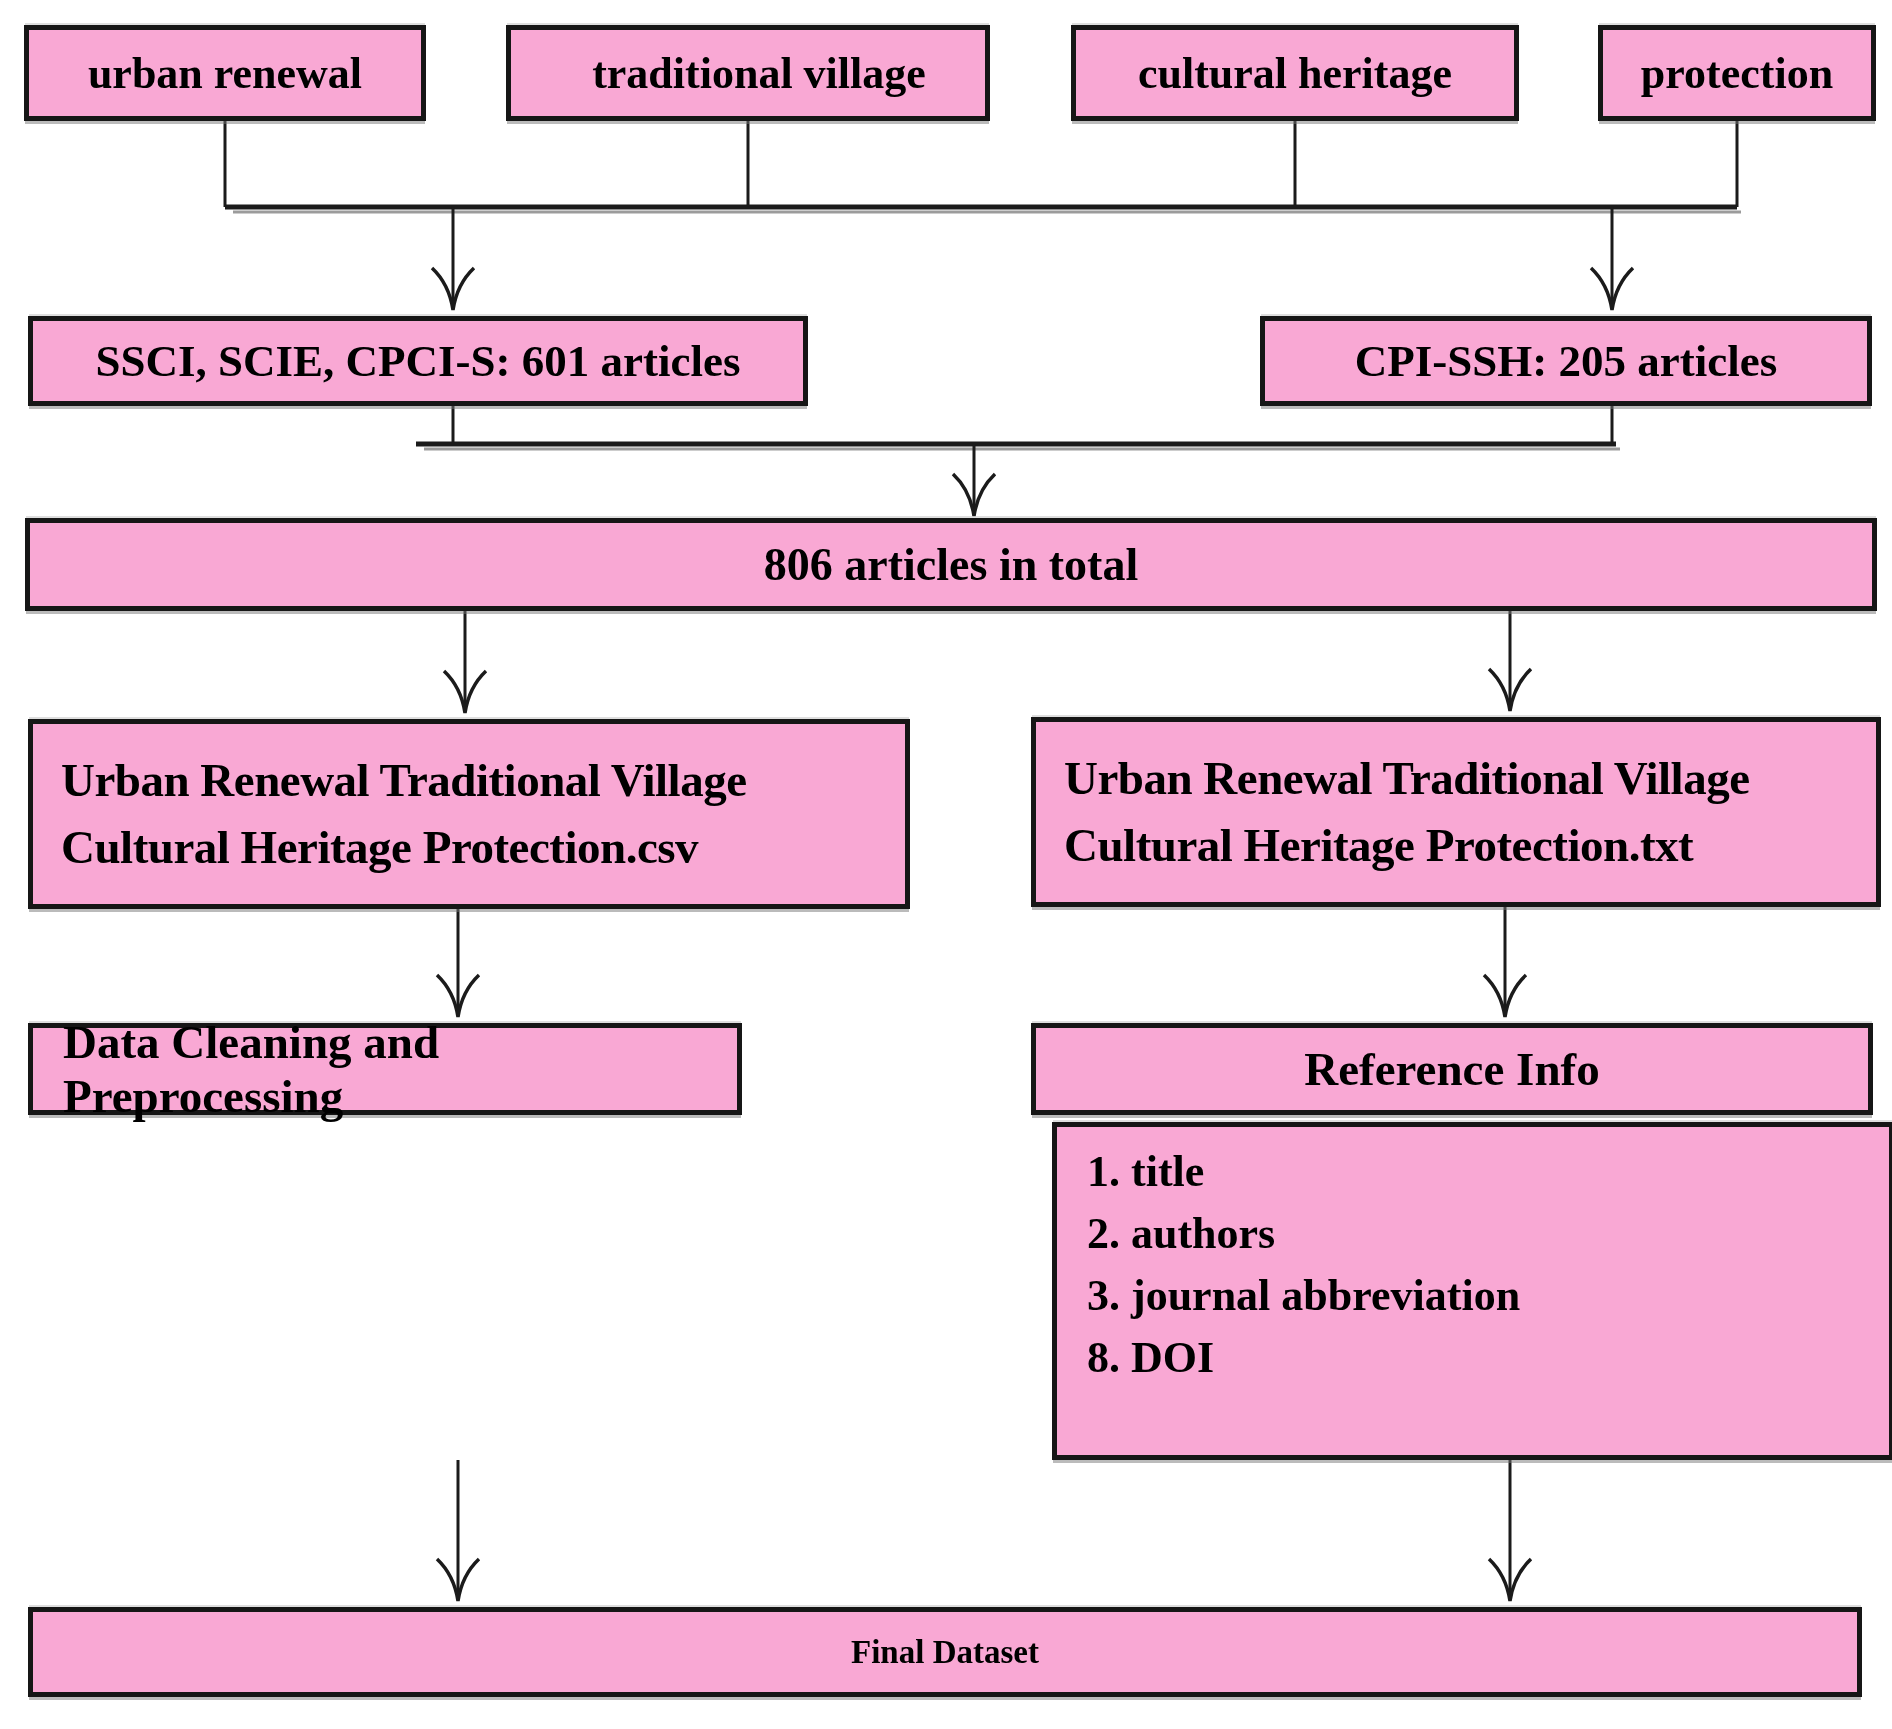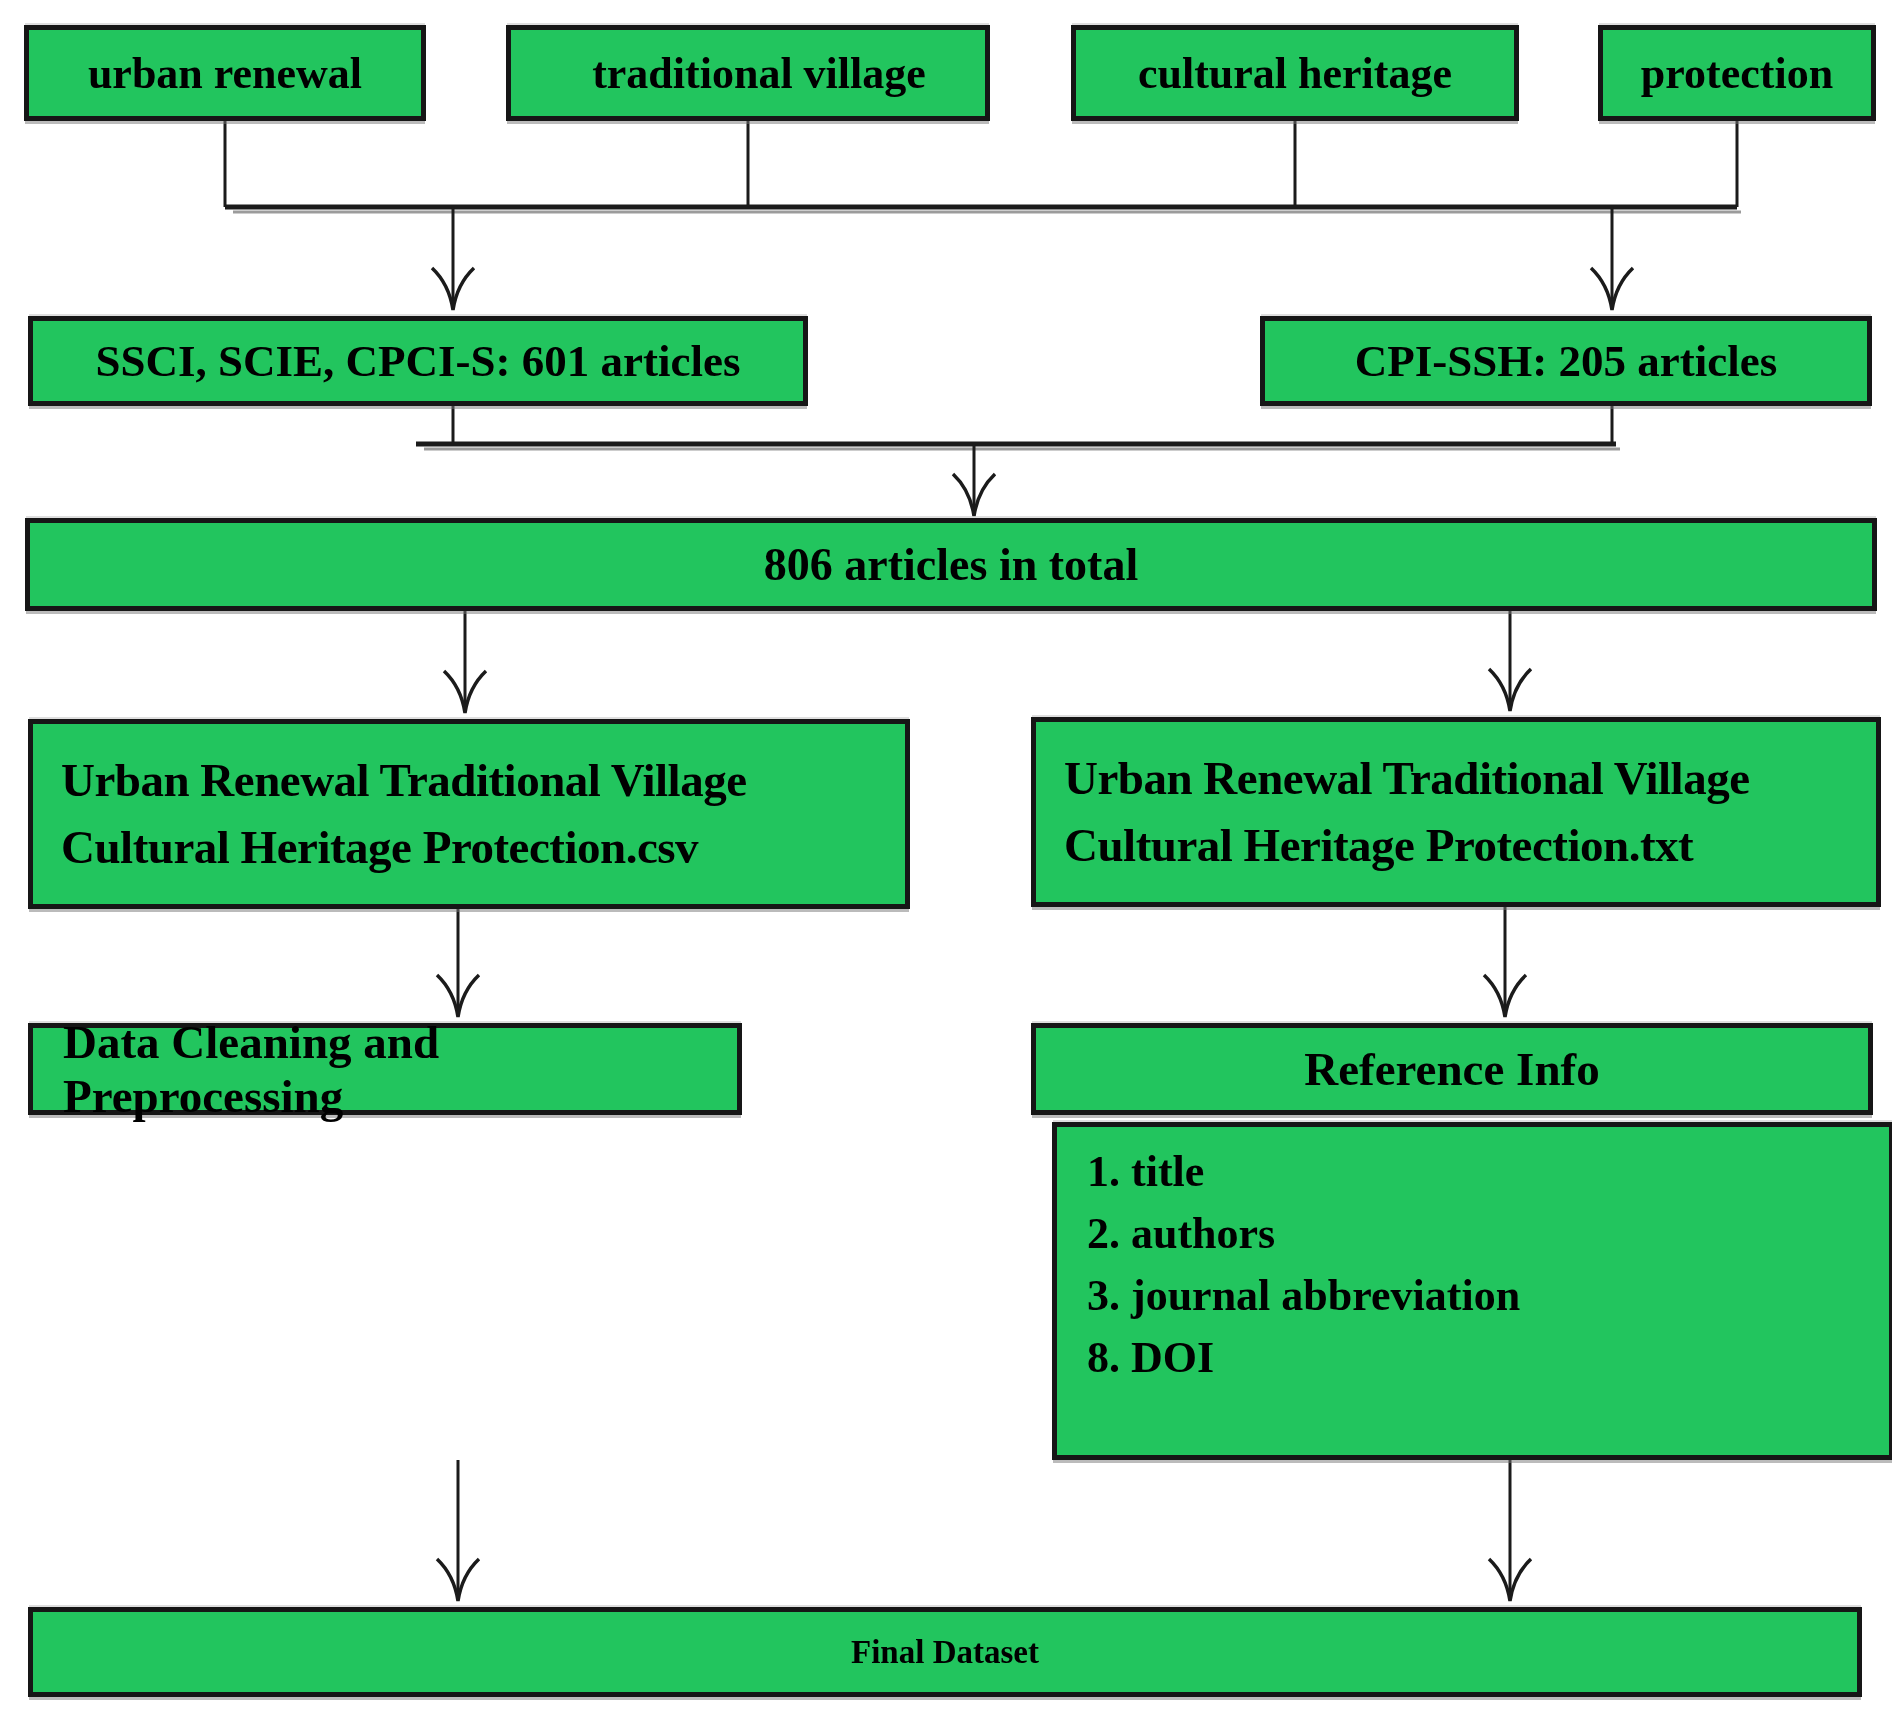--- a/index.html
+++ b/index.html
@@ -18,7 +18,7 @@
     position: absolute;
     box-sizing: border-box;
     border: 5px solid #161616;
-    background: #22c55e;
+    background: #f9a8d4;
     display: flex;
     align-items: center;
     justify-content: center;

